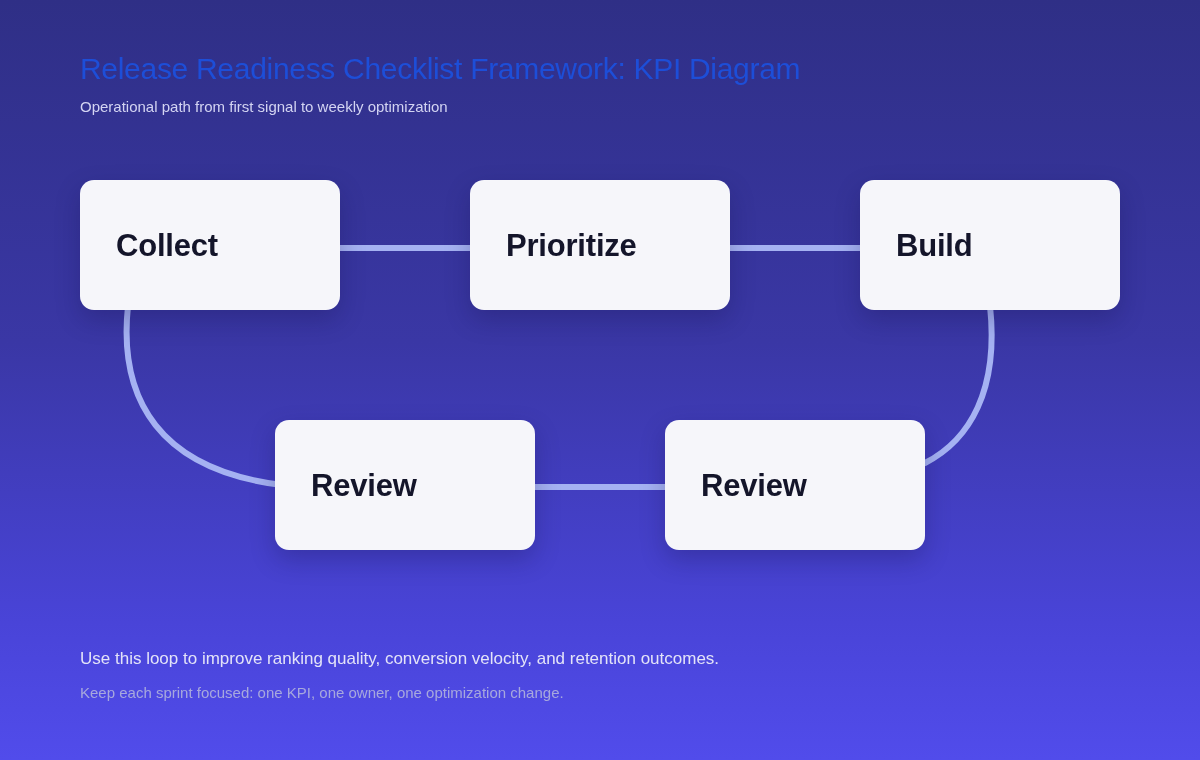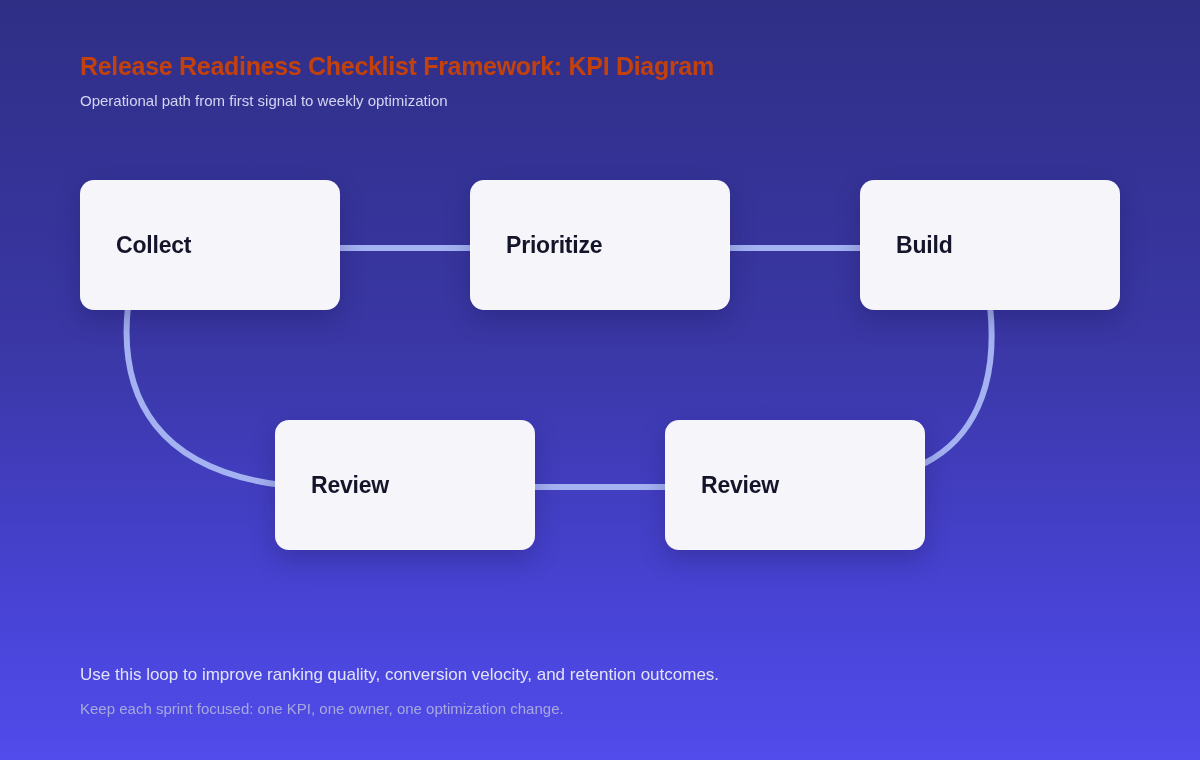--- a/index.html
+++ b/index.html
@@ -27,9 +27,9 @@
   }
 
   .page-title {
-    font-size: 25px;
-    font-weight: bold;
-    color: #c2410c;
+    font-size: 30px;
+    font-weight: normal;
+    color: #1d4ed8;
     letter-spacing: -0.3px;
     line-height: 1.15;
     white-space: nowrap;

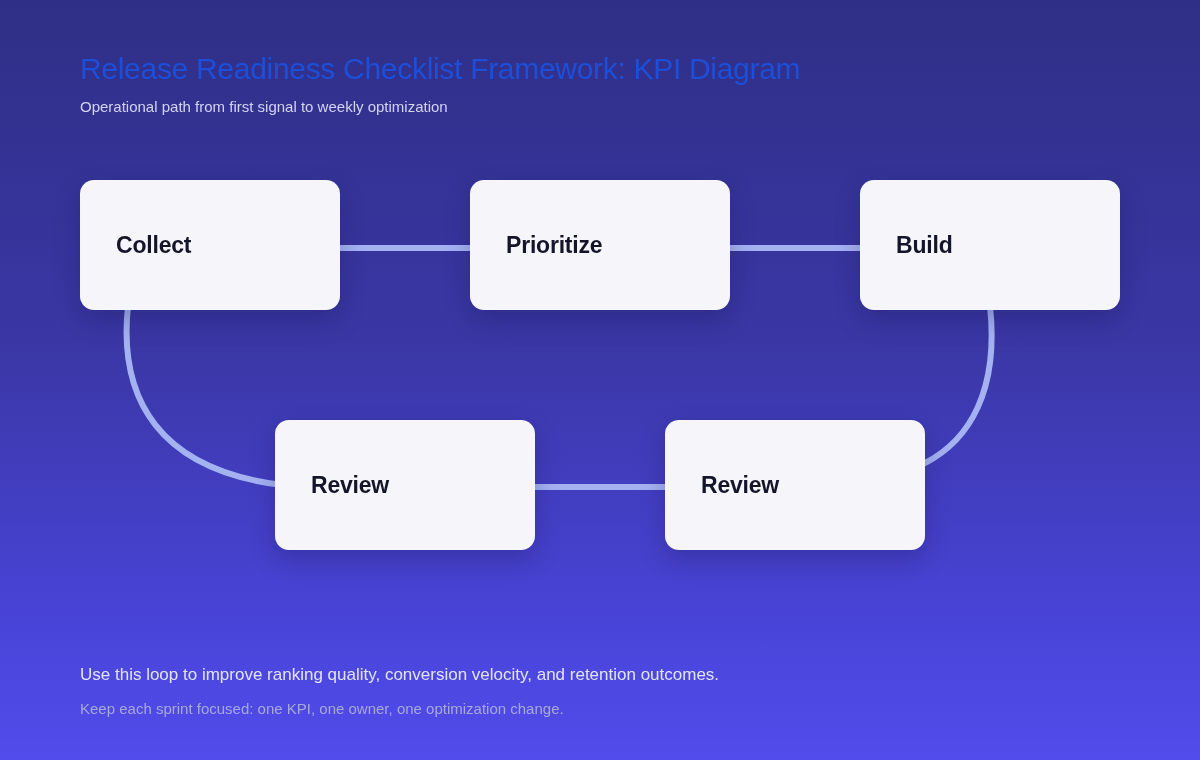--- a/index.html
+++ b/index.html
@@ -72,7 +72,7 @@
   }
 
   .node-label {
-    font-size: 23px;
+    font-size: 31px;
     font-weight: bold;
     color: #14152a;
     letter-spacing: -0.2px;

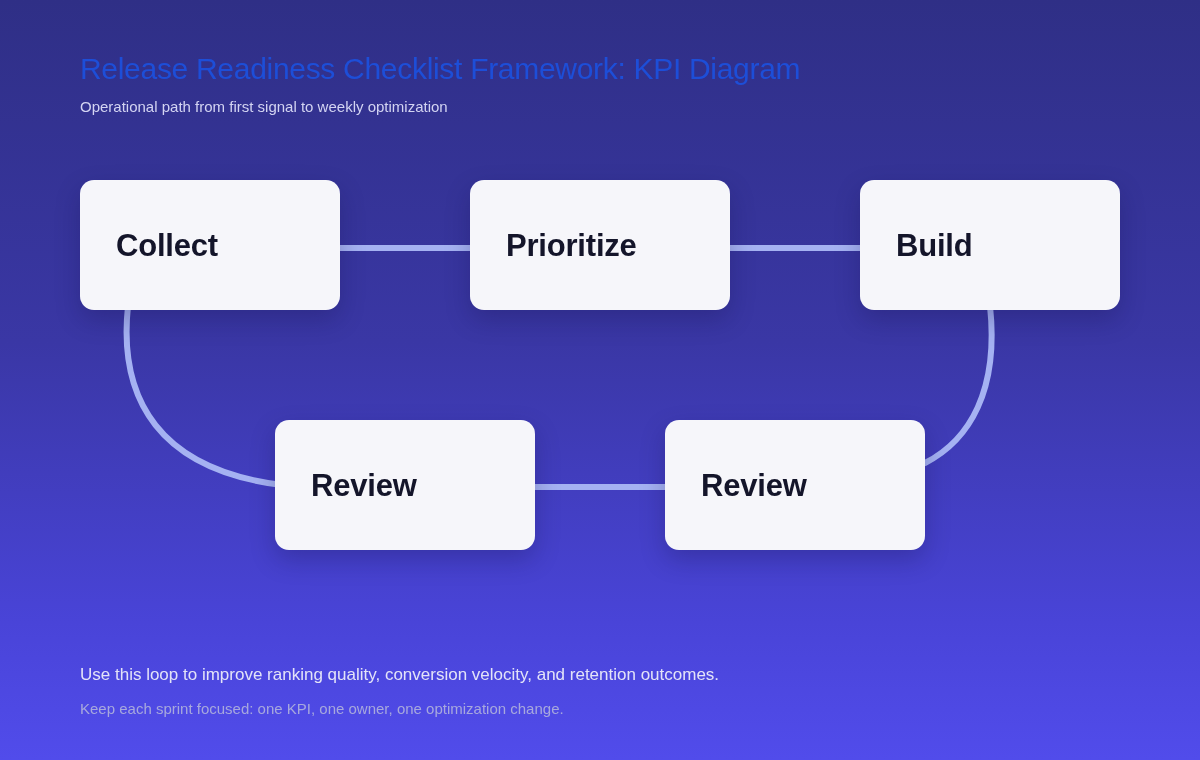--- a/index.html
+++ b/index.html
@@ -97,7 +97,6 @@
     font-size: 17px;
     color: #e3e3f8;
     line-height: 1.35;
-    margin-top: 16px;
   }
 
   .footer-secondary {

